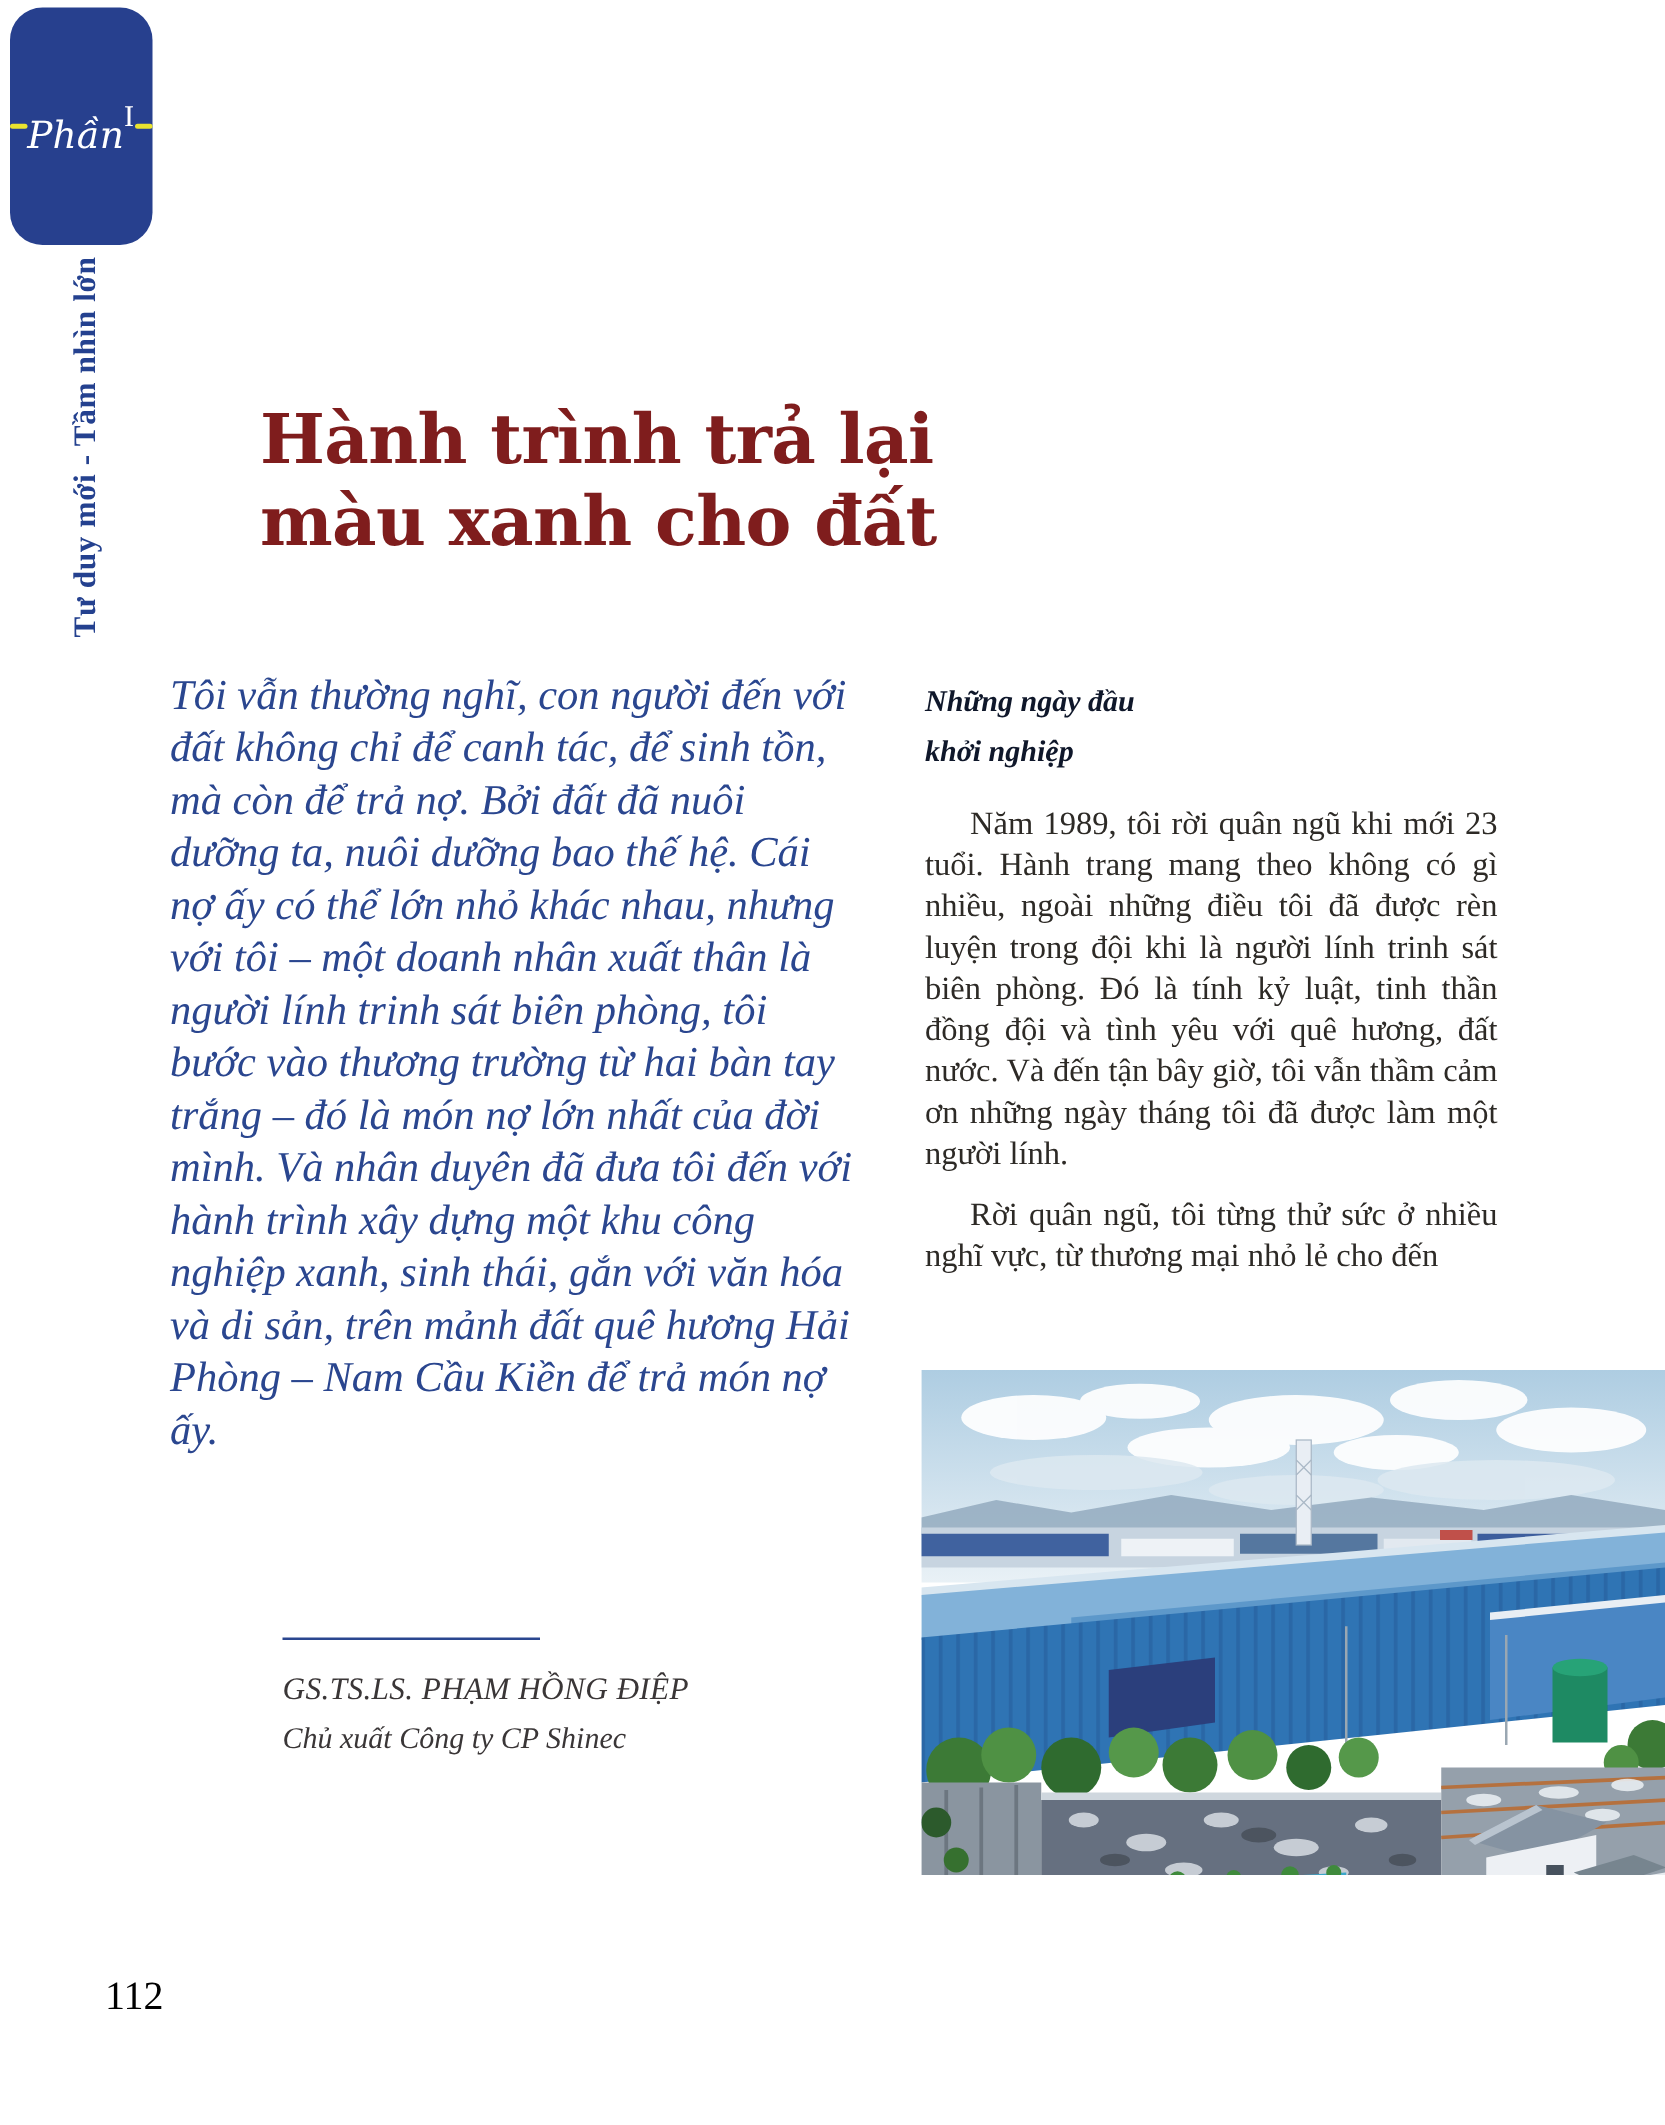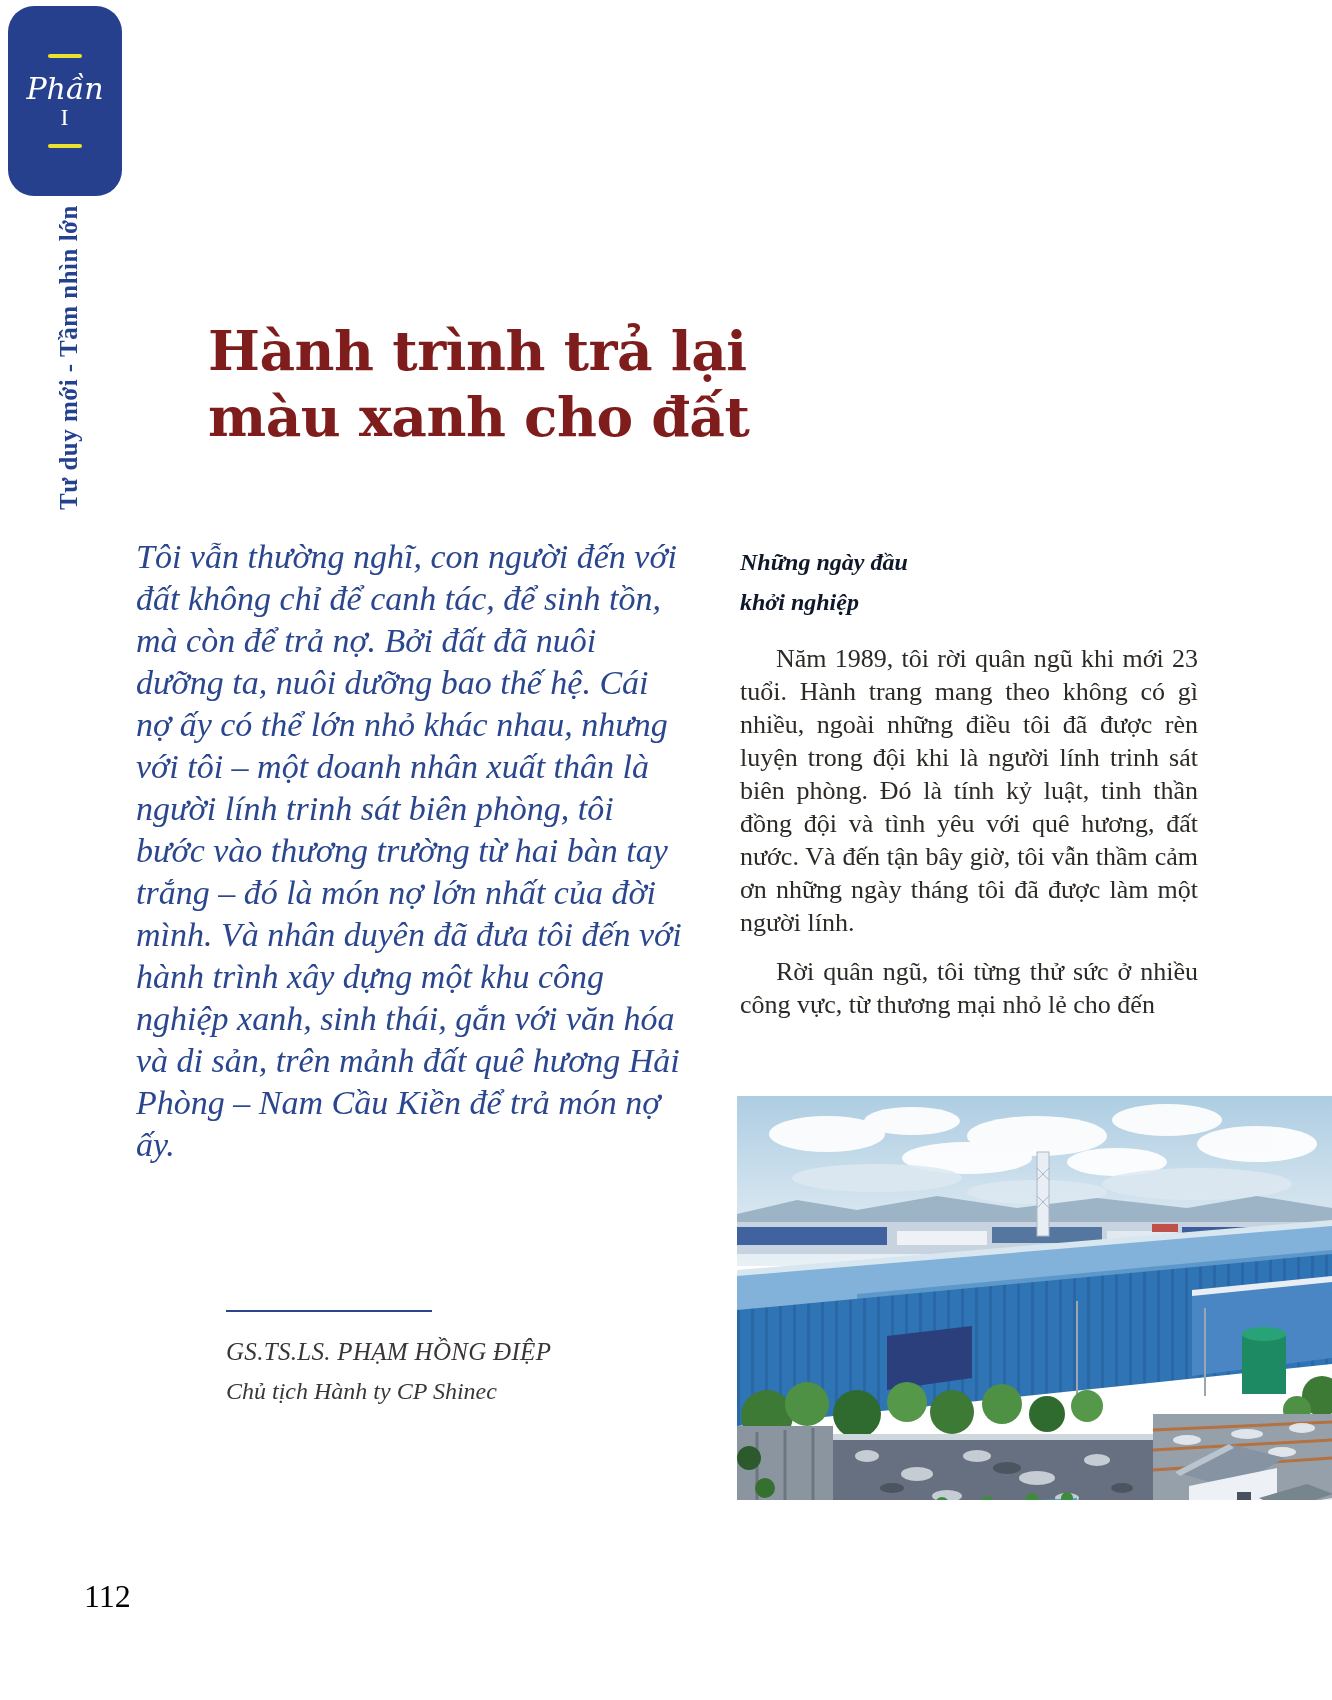--- a/index.html
+++ b/index.html
@@ -13,7 +13,7 @@
   .part-badge{
     position:absolute;left:8px;top:6px;width:114px;height:190px;
     background:#27408e;border-radius:26px;
-    display:flex;flex-direction:column;align-items:center;justify-content:center;
+    display:flex;flex-direction:row;align-items:center;justify-content:center;
   }
   .badge-dash{width:34px;height:4px;background:#e9e32f;border-radius:2px;}
   .badge-script{

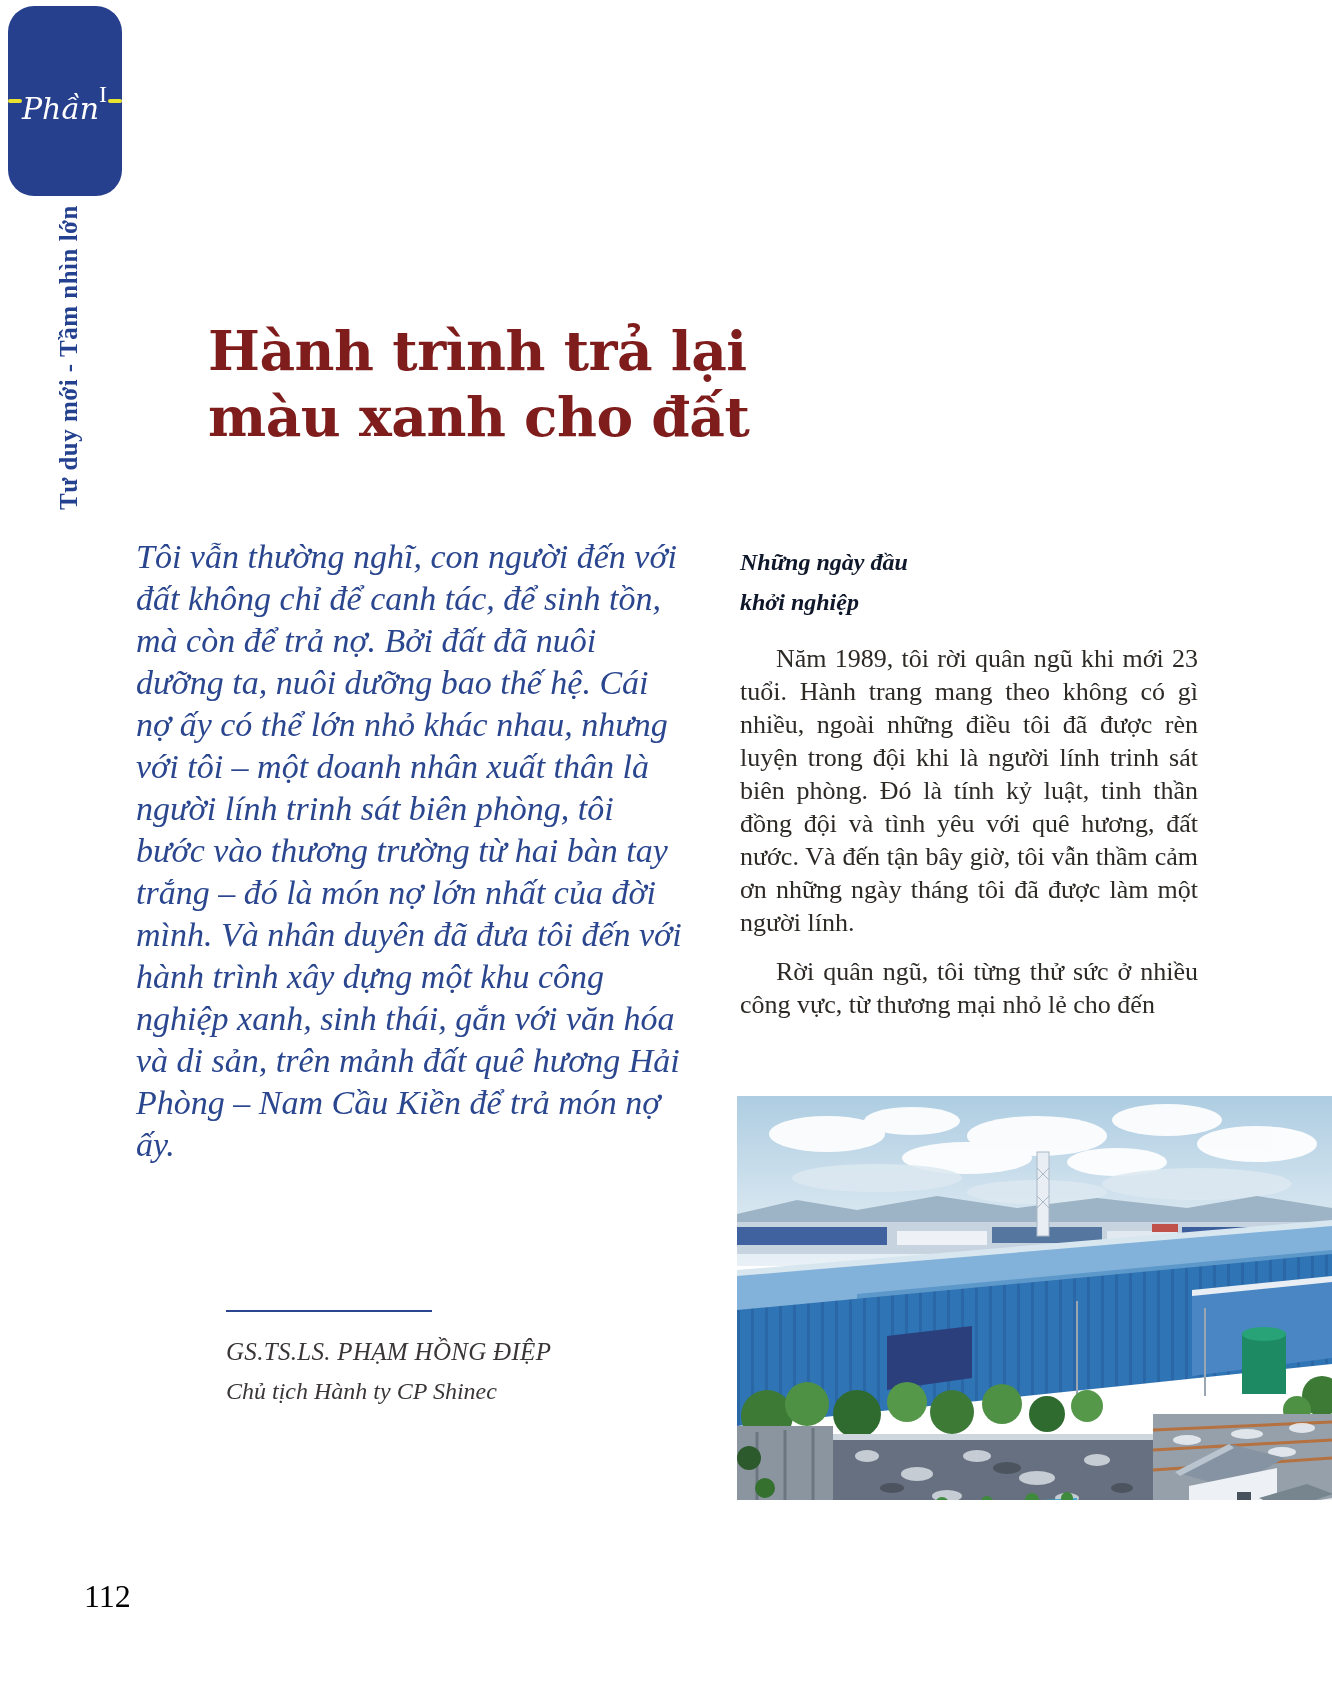--- a/index.html
+++ b/index.html
@@ -114,7 +114,7 @@
   <div class="main-col">
     <h2 class="section-heading"><span>Những ngày đầu</span><br><span>khởi nghiệp</span></h2>
     <p class="body-para">Năm 1989, tôi rời quân ngũ khi mới 23 tuổi. Hành trang mang theo không có gì nhiều, ngoài những điều tôi đã được rèn luyện trong đội khi là người lính trinh sát biên phòng. Đó là tính kỷ luật, tinh thần đồng đội và tình yêu với quê hương, đất nước. Và đến tận bây giờ, tôi vẫn thầm cảm ơn những ngày tháng tôi đã được làm một người lính.</p>
-    <p class="body-para">Rời quân ngũ, tôi từng thử sức ở nhiều công vực, từ thương mại nhỏ lẻ cho đến</p>
+    <p class="body-para">Rời quân ngũ, tôi từng thử sức ở nhiều nghĩ vực, từ thương mại nhỏ lẻ cho đến</p>
   </div>
 
   <div class="photo">

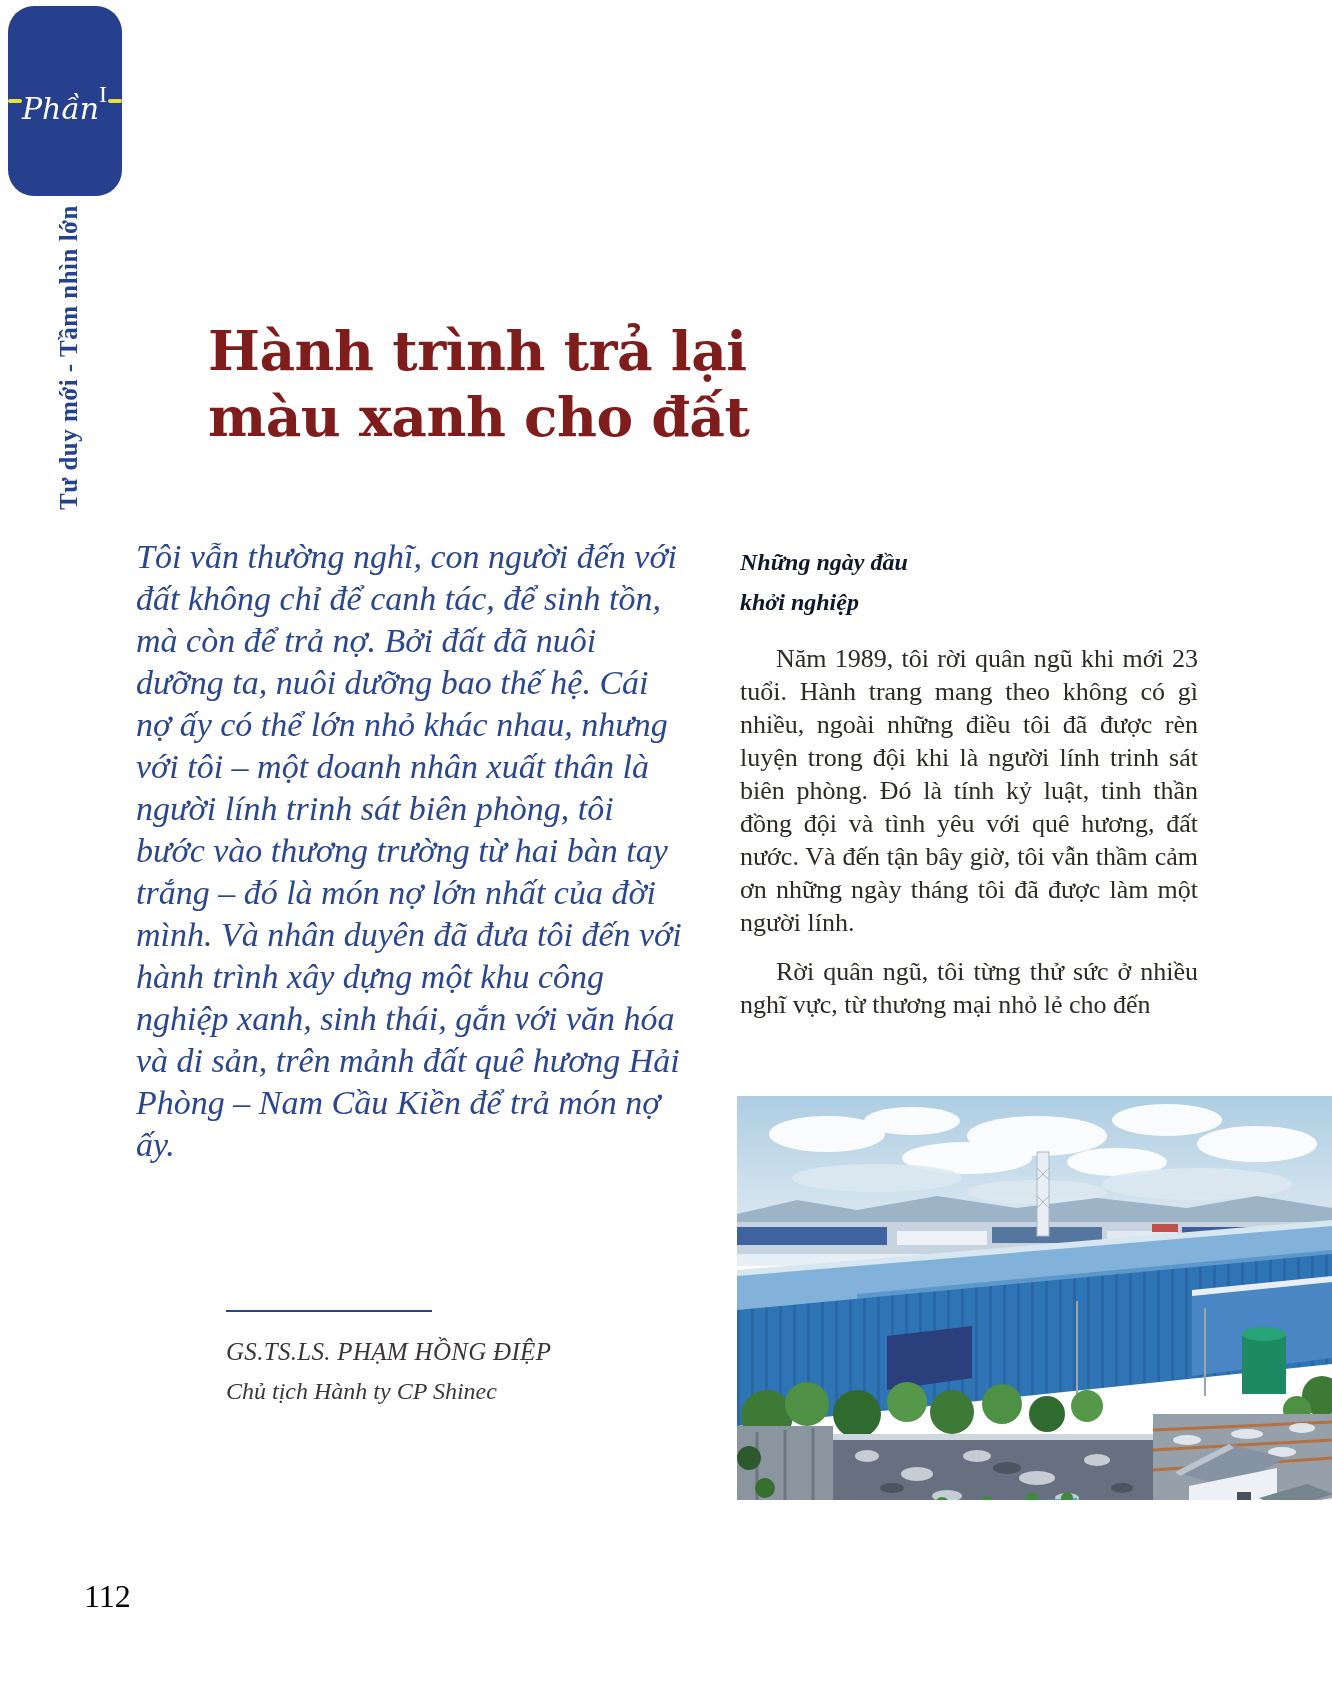--- a/index.html
+++ b/index.html
@@ -109,7 +109,7 @@
 
   <div class="divider"></div>
   <div class="author-name">GS.TS.LS. PHẠM HỒNG ĐIỆP</div>
-  <div class="author-role">Chủ tịch Hành ty CP Shinec</div>
+  <div class="author-role">Chủ xuất Công ty CP Shinec</div>
 
   <div class="main-col">
     <h2 class="section-heading"><span>Những ngày đầu</span><br><span>khởi nghiệp</span></h2>

